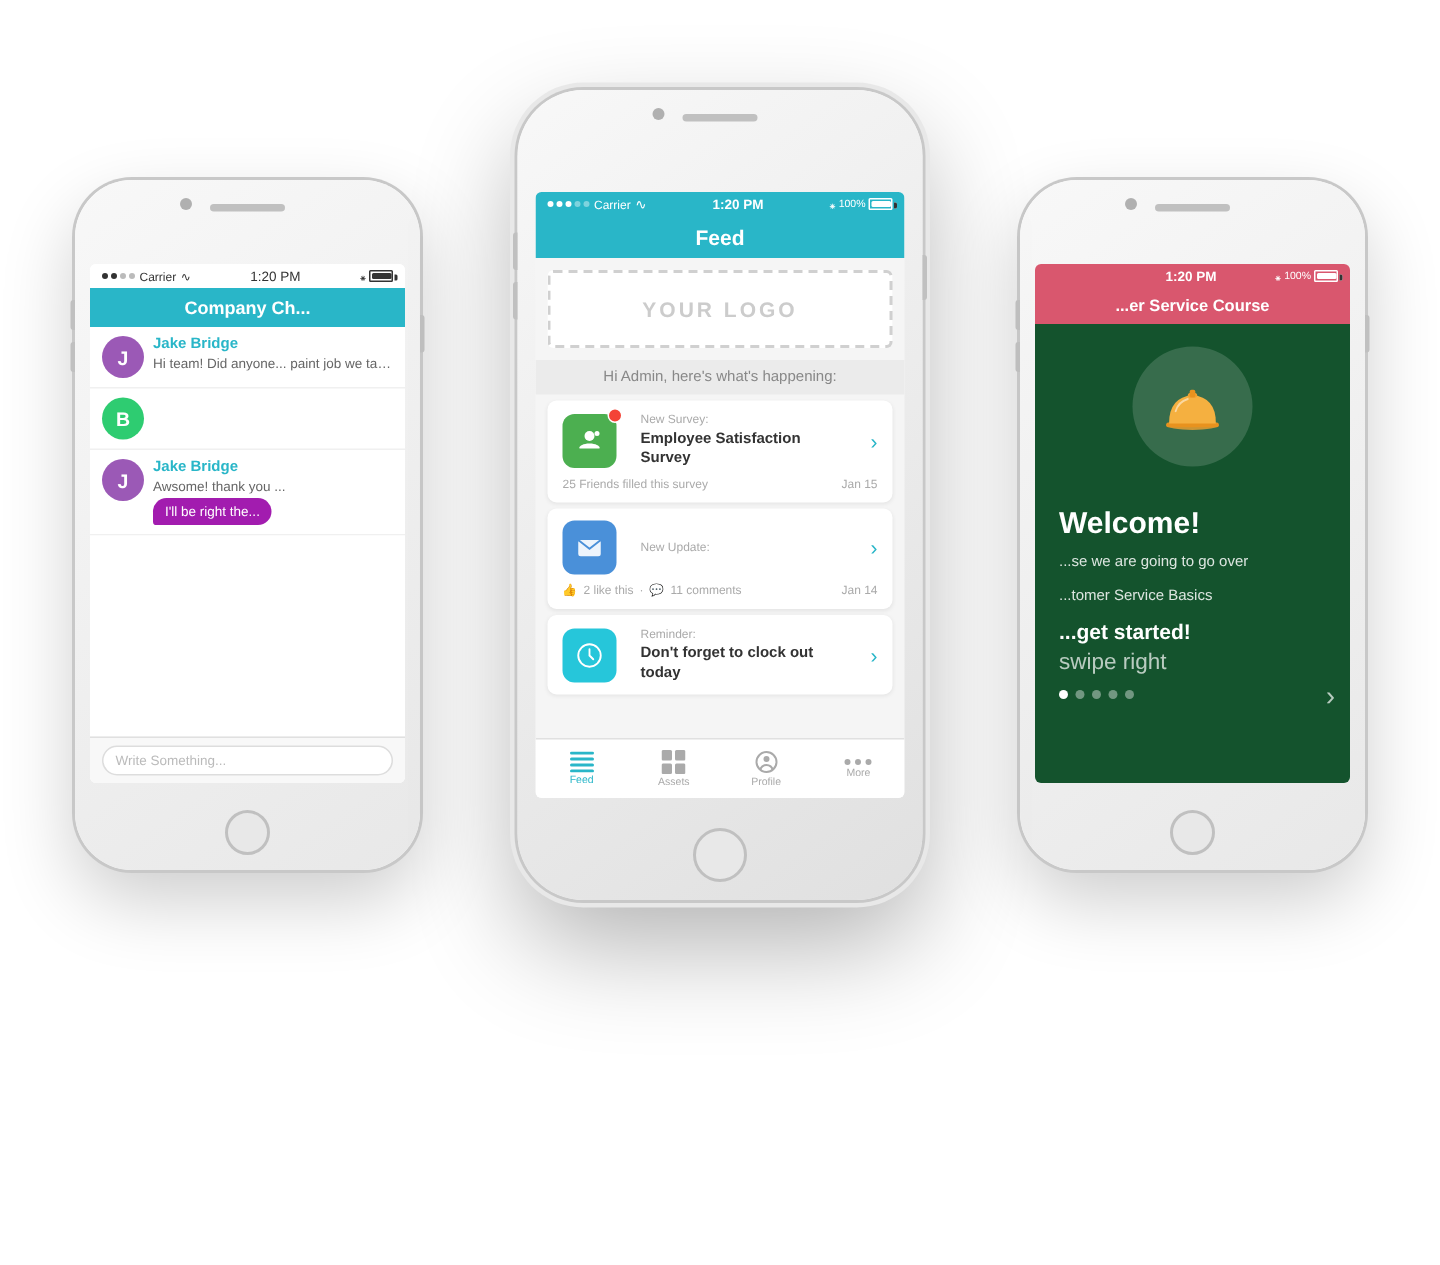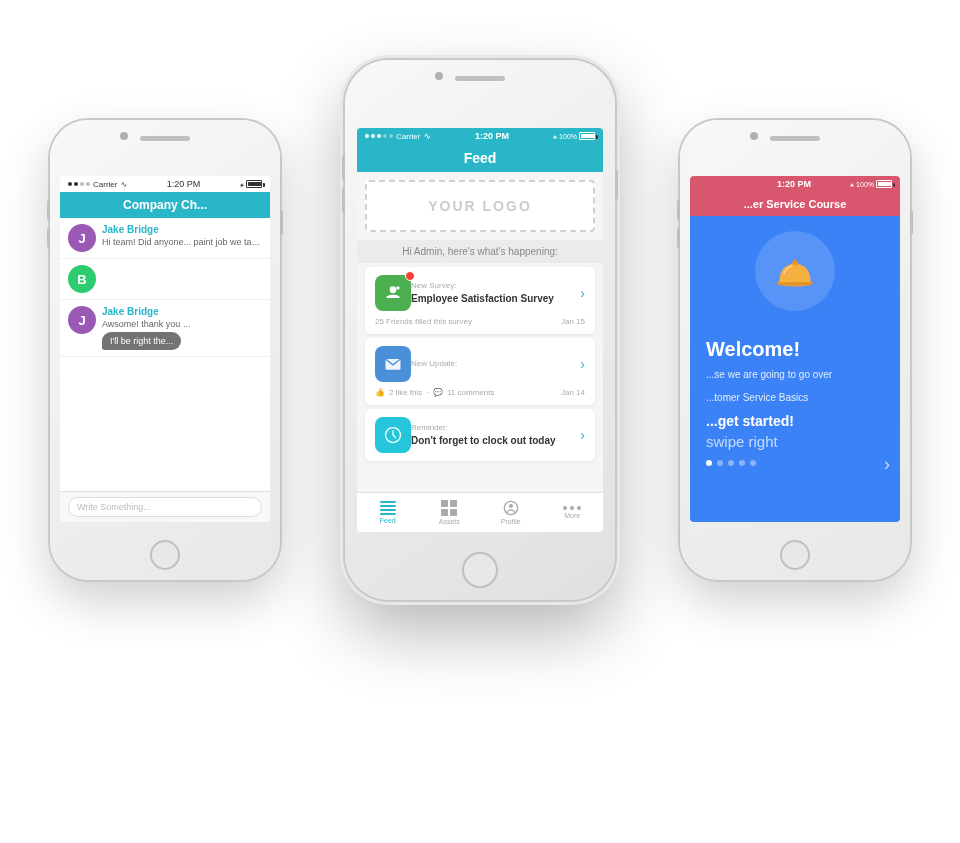--- a/index.html
+++ b/index.html
@@ -366,7 +366,7 @@
     .feed-card-header {
       display: flex;
       align-items: center;
-      gap: 0;
+      gap: 16px;
     }
 
     .feed-icon {

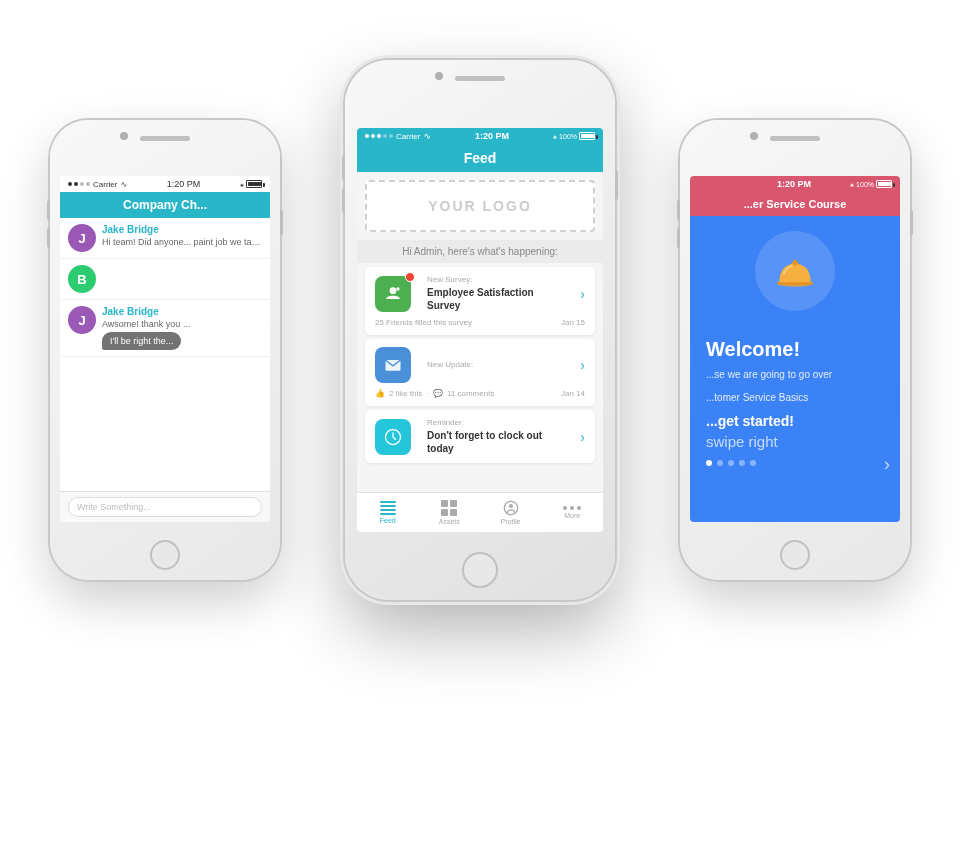--- a/index.html
+++ b/index.html
@@ -297,7 +297,7 @@
     }
 
     .chat-bubble {
-      background: #737373;
+      background: #a21caf;
       color: #fff;
       font-size: 9px;
       padding: 4px 8px;

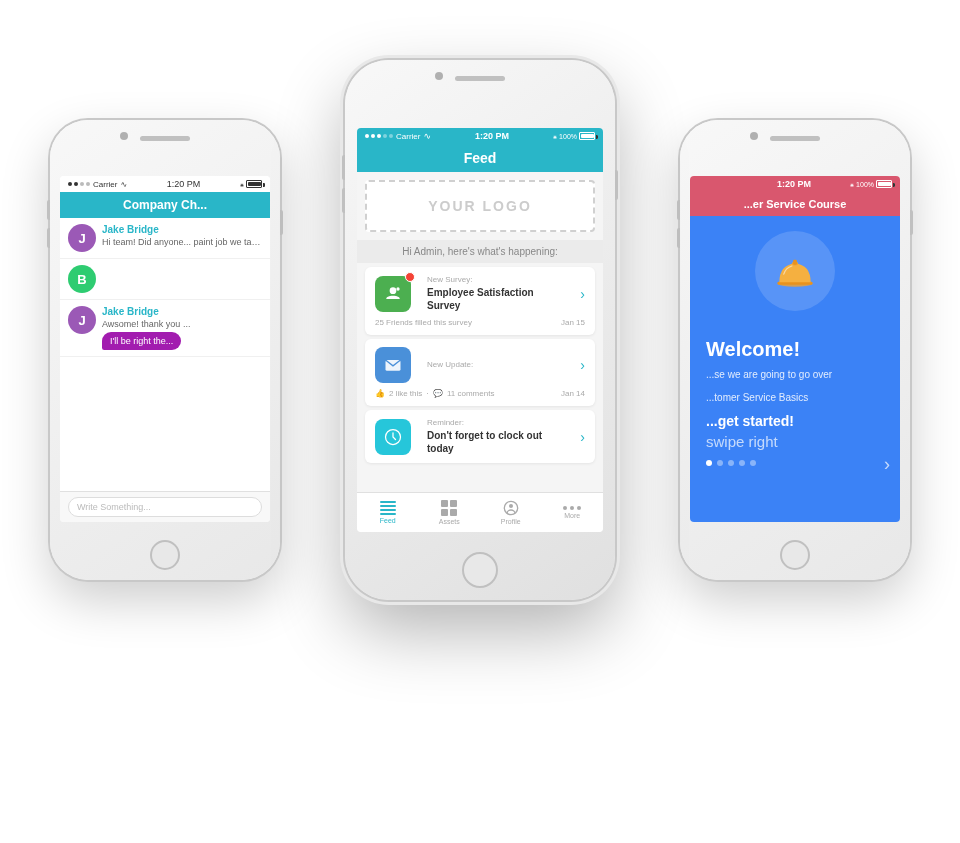--- a/index.html
+++ b/index.html
@@ -466,7 +466,7 @@
     .nav-label-inactive { color: #aaa; }
 
     
-    .course-screen { background: #3b82f6; overflow: hidden; }
+    .course-screen { background: #14532d; overflow: hidden; }
 
     .course-content {
       padding: 12px 16px;

